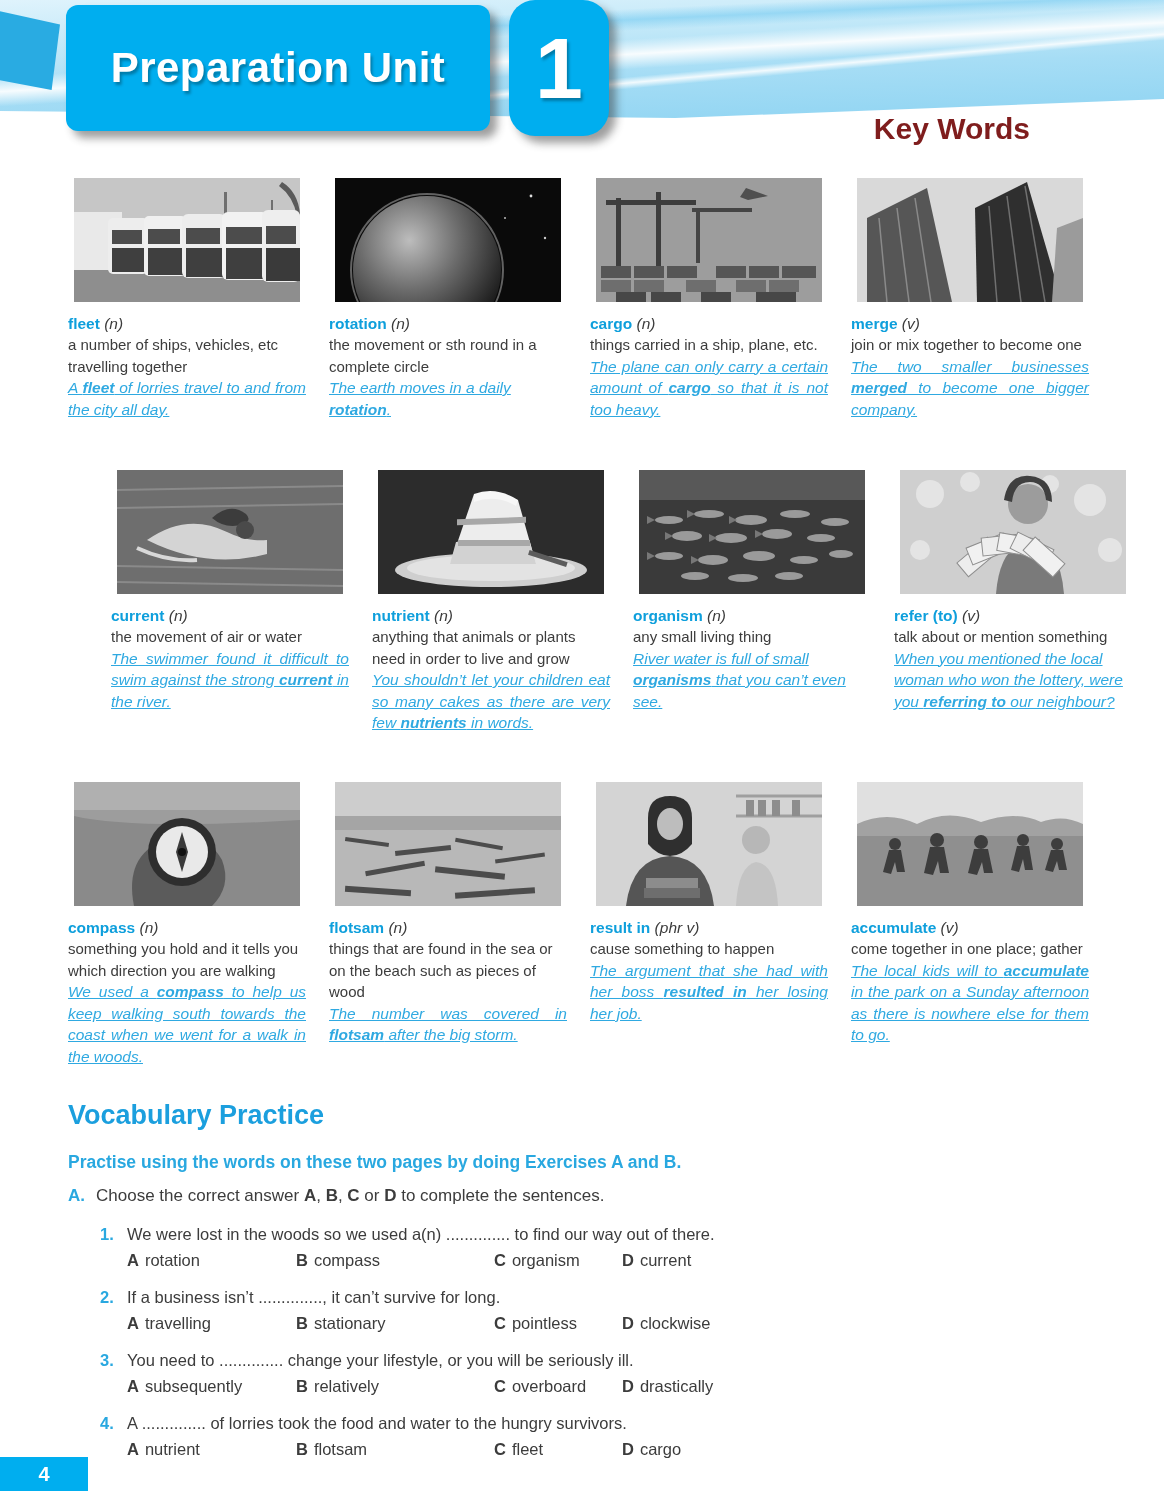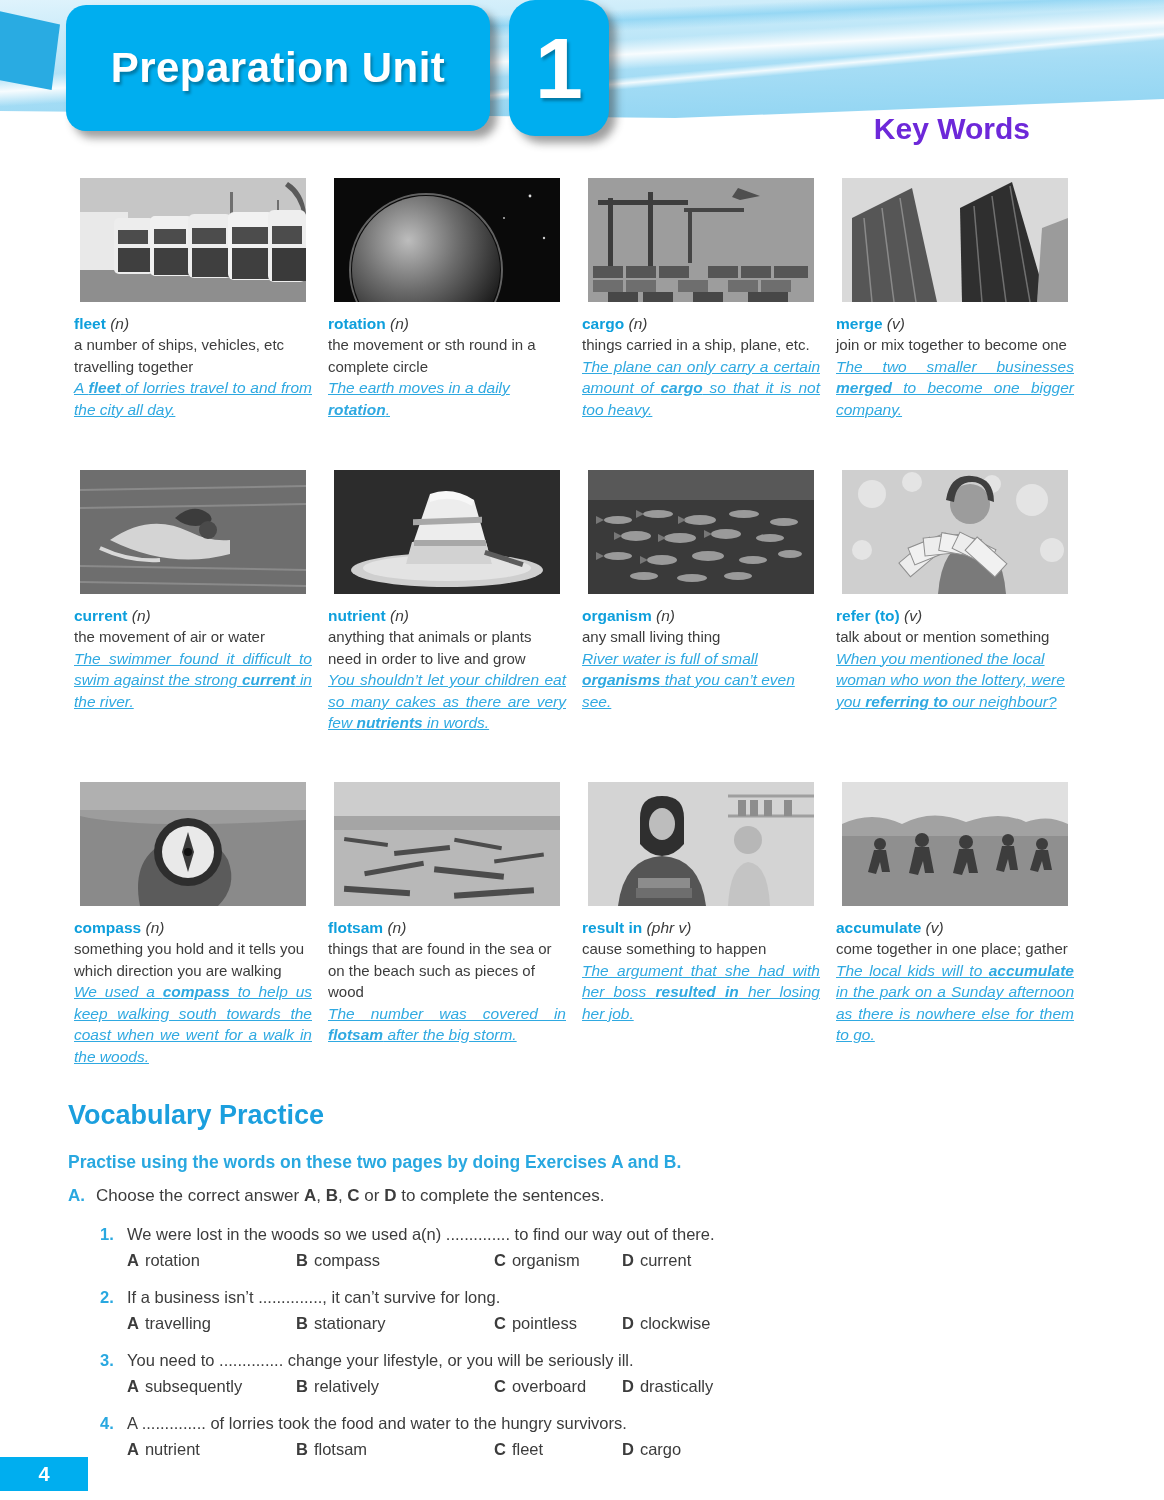--- a/index.html
+++ b/index.html
@@ -26,7 +26,7 @@
     background:#29abe2; clip-path:polygon(0 4%,100% 20%,86% 100%,0 88%); }
   .title-badge {
     position:absolute; left:66px; top:5px; width:424px; height:126px;
-    background:#00aeef; border-radius:20px;
+    background:#00aeef; border-radius:12px;
     box-shadow:7px 7px 9px rgba(40,40,40,.45);
     display:flex; align-items:center; justify-content:center;
   }

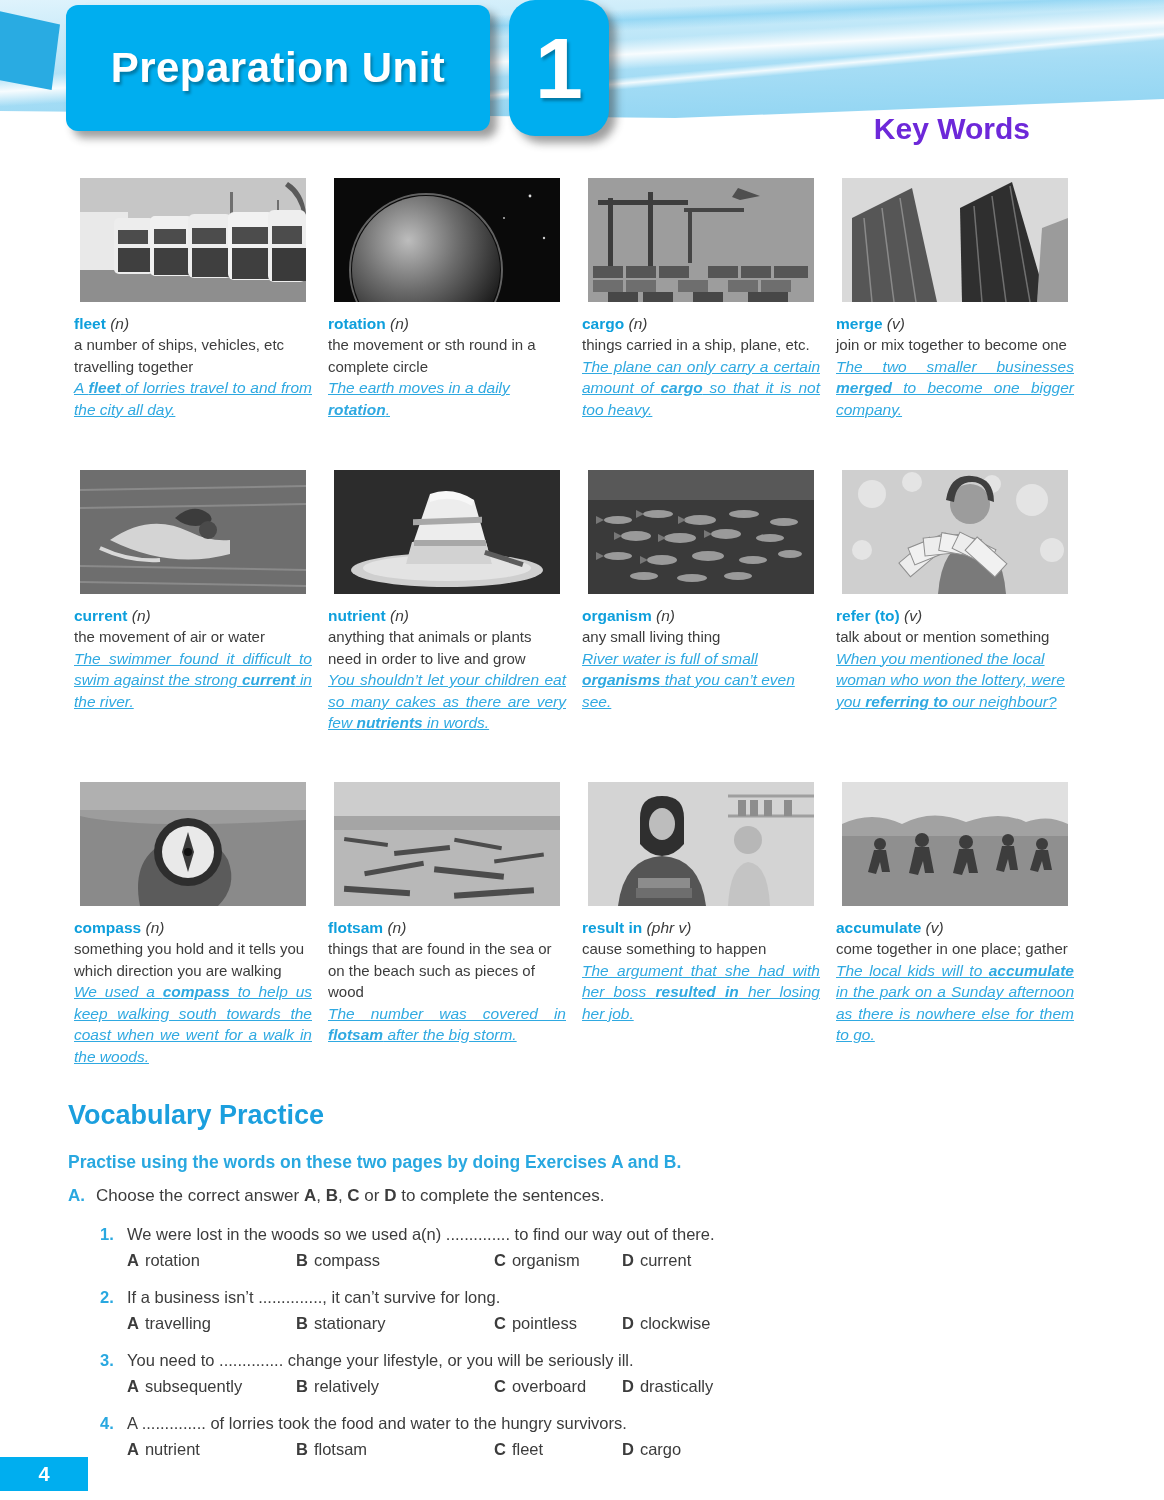--- a/index.html
+++ b/index.html
@@ -41,7 +41,7 @@
   .unit-badge span { color:#ffffff; font-size:86px; font-weight:700;
     text-shadow:2px 3px 3px rgba(0,0,0,.3); }
   .keywords-title { position:absolute; top:112px; right:134px;
-    color:#6d28d9; font-size:30px; font-weight:700; }
+    color:#7f1d1d; font-size:30px; font-weight:700; }
 
   
   .vocab-row { position:absolute; left:74px; width:991px;

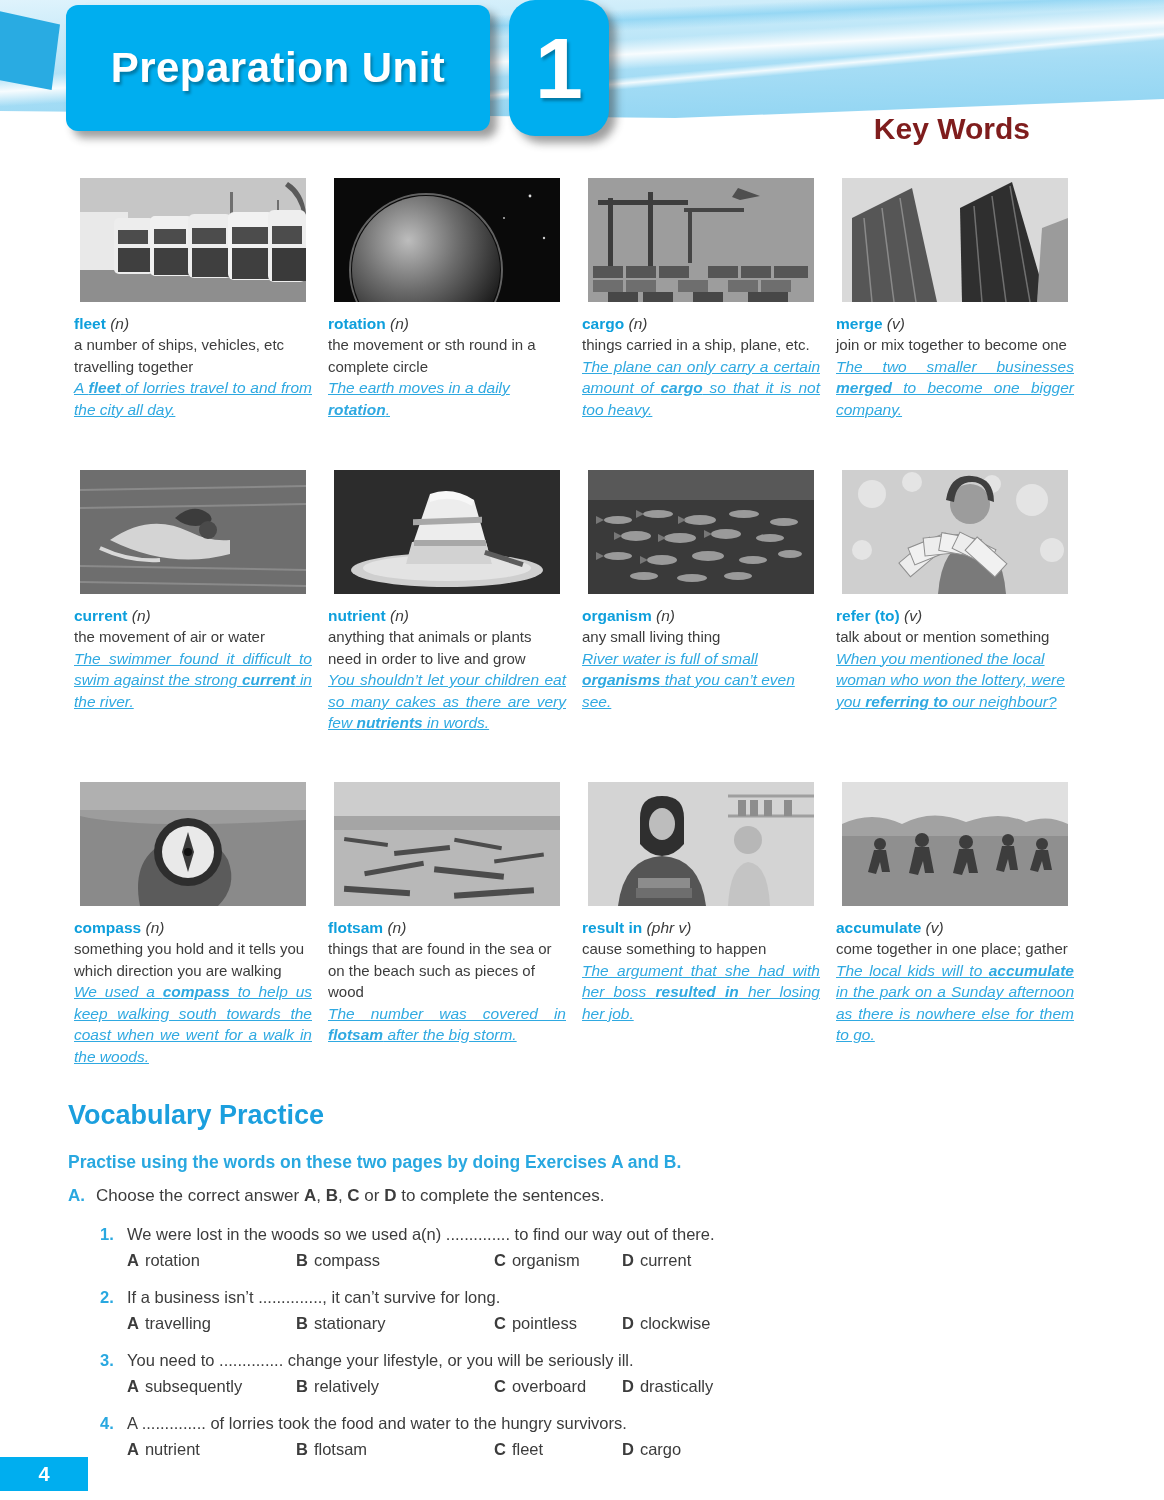--- a/index.html
+++ b/index.html
@@ -44,8 +44,8 @@
     color:#7f1d1d; font-size:30px; font-weight:700; }
 
   
-  .vocab-row { position:absolute; left:74px; width:991px;
-    display:grid; grid-template-columns:repeat(4,238px); column-gap:16px; }
+  .vocab-row { position:absolute; left:68px; width:991px;
+    display:grid; grid-template-columns:repeat(4,238px); column-gap:23px; }
   .row1 { top:178px; } .row2 { top:470px; } .row3 { top:782px; }
   .photo { width:226px; height:124px; margin:0 auto 11px auto; overflow:hidden;
     background:#bdbdbd; }

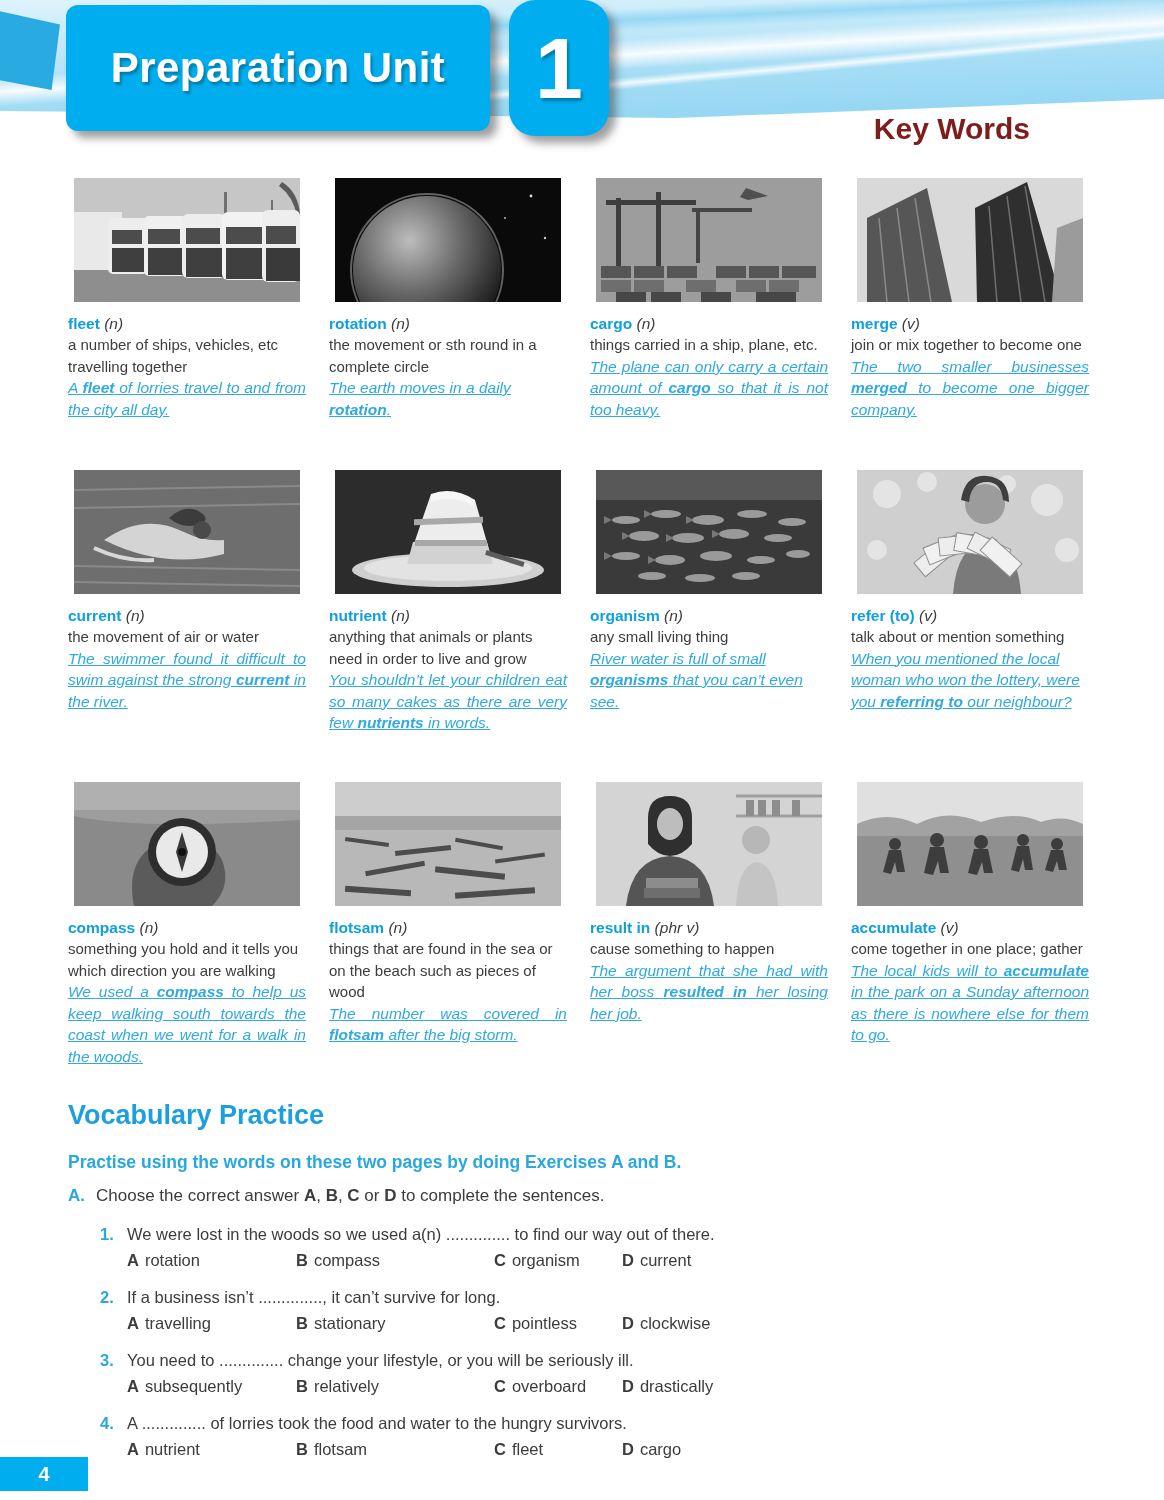--- a/index.html
+++ b/index.html
@@ -46,7 +46,7 @@
   
   .vocab-row { position:absolute; left:68px; width:991px;
     display:grid; grid-template-columns:repeat(4,238px); column-gap:23px; }
-  .row1 { top:178px; } .row2 { top:470px; } .row3 { top:782px; }
+  .row1 { top:178px; } .row2 { top:470px;margin-left:43px; } .row3 { top:782px; }
   .photo { width:226px; height:124px; margin:0 auto 11px auto; overflow:hidden;
     background:#bdbdbd; }
   .photo svg { display:block; width:100%; height:100%; }

